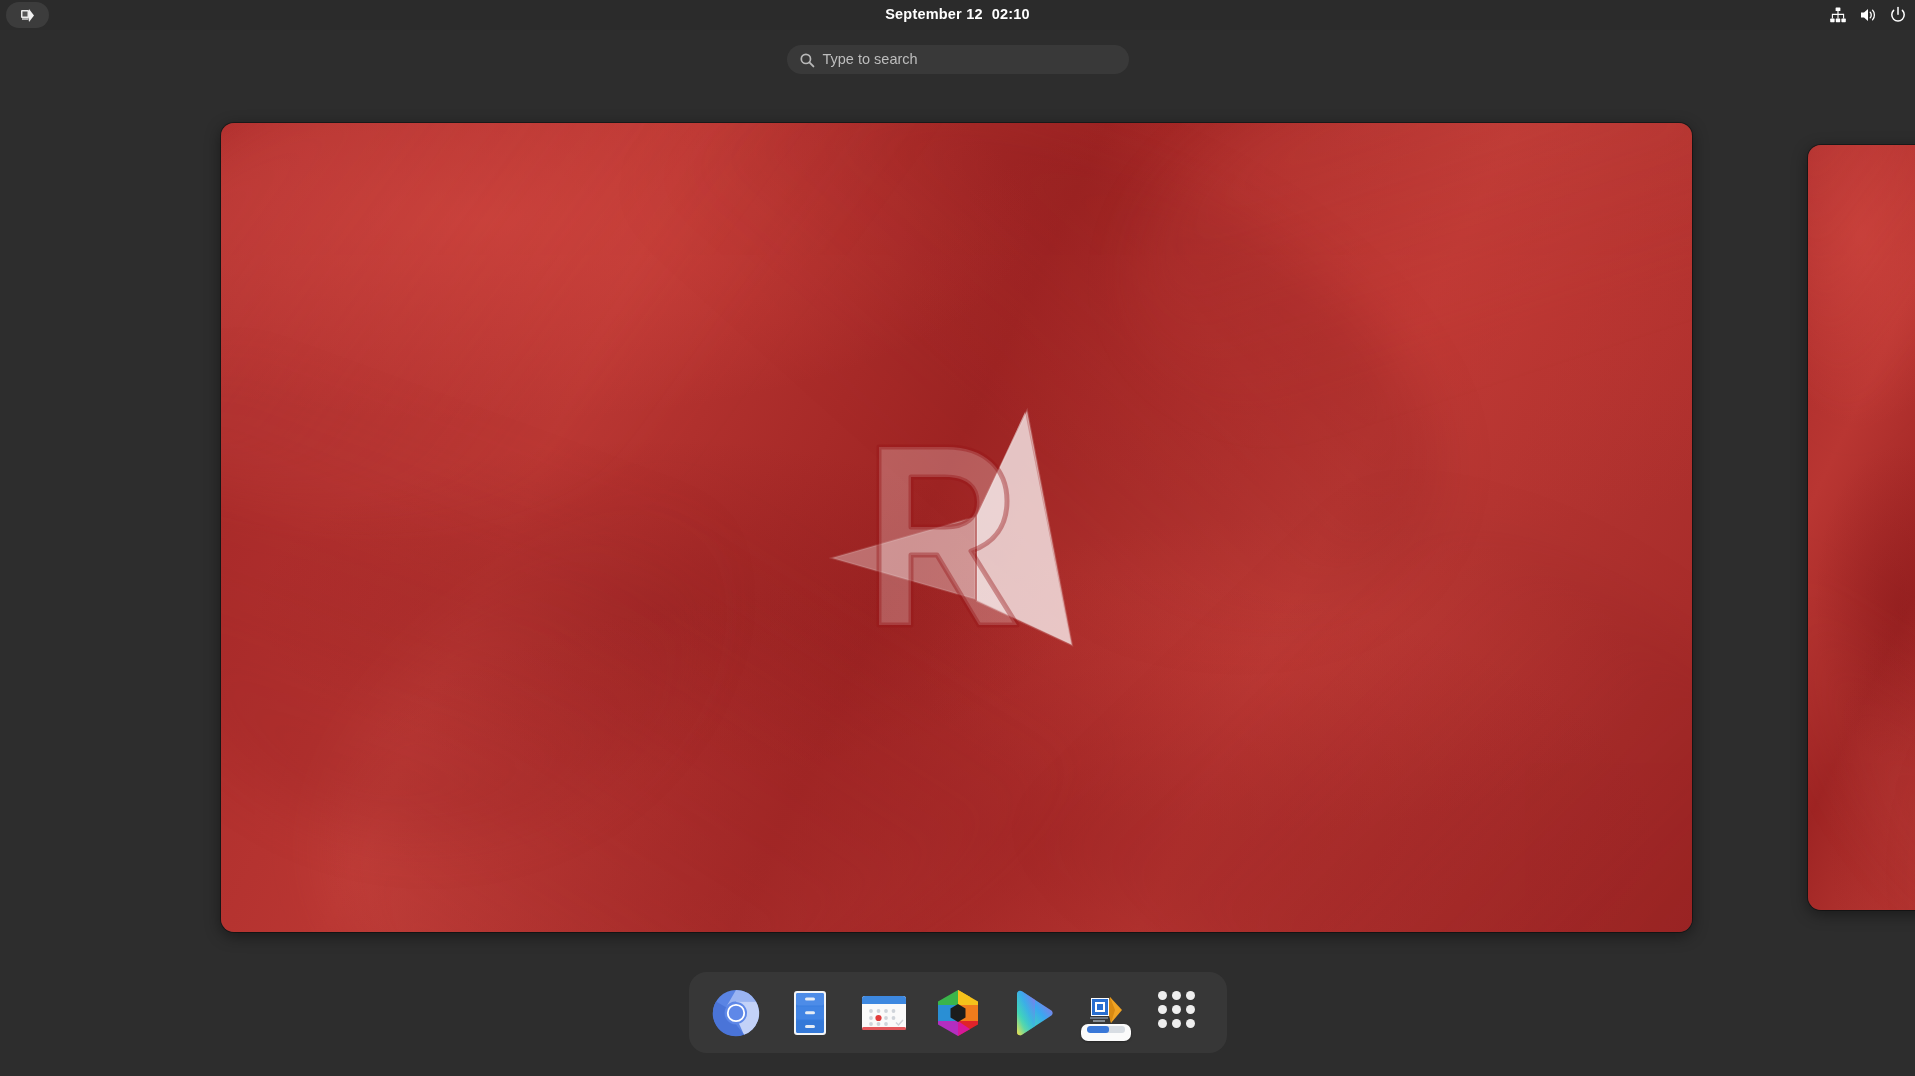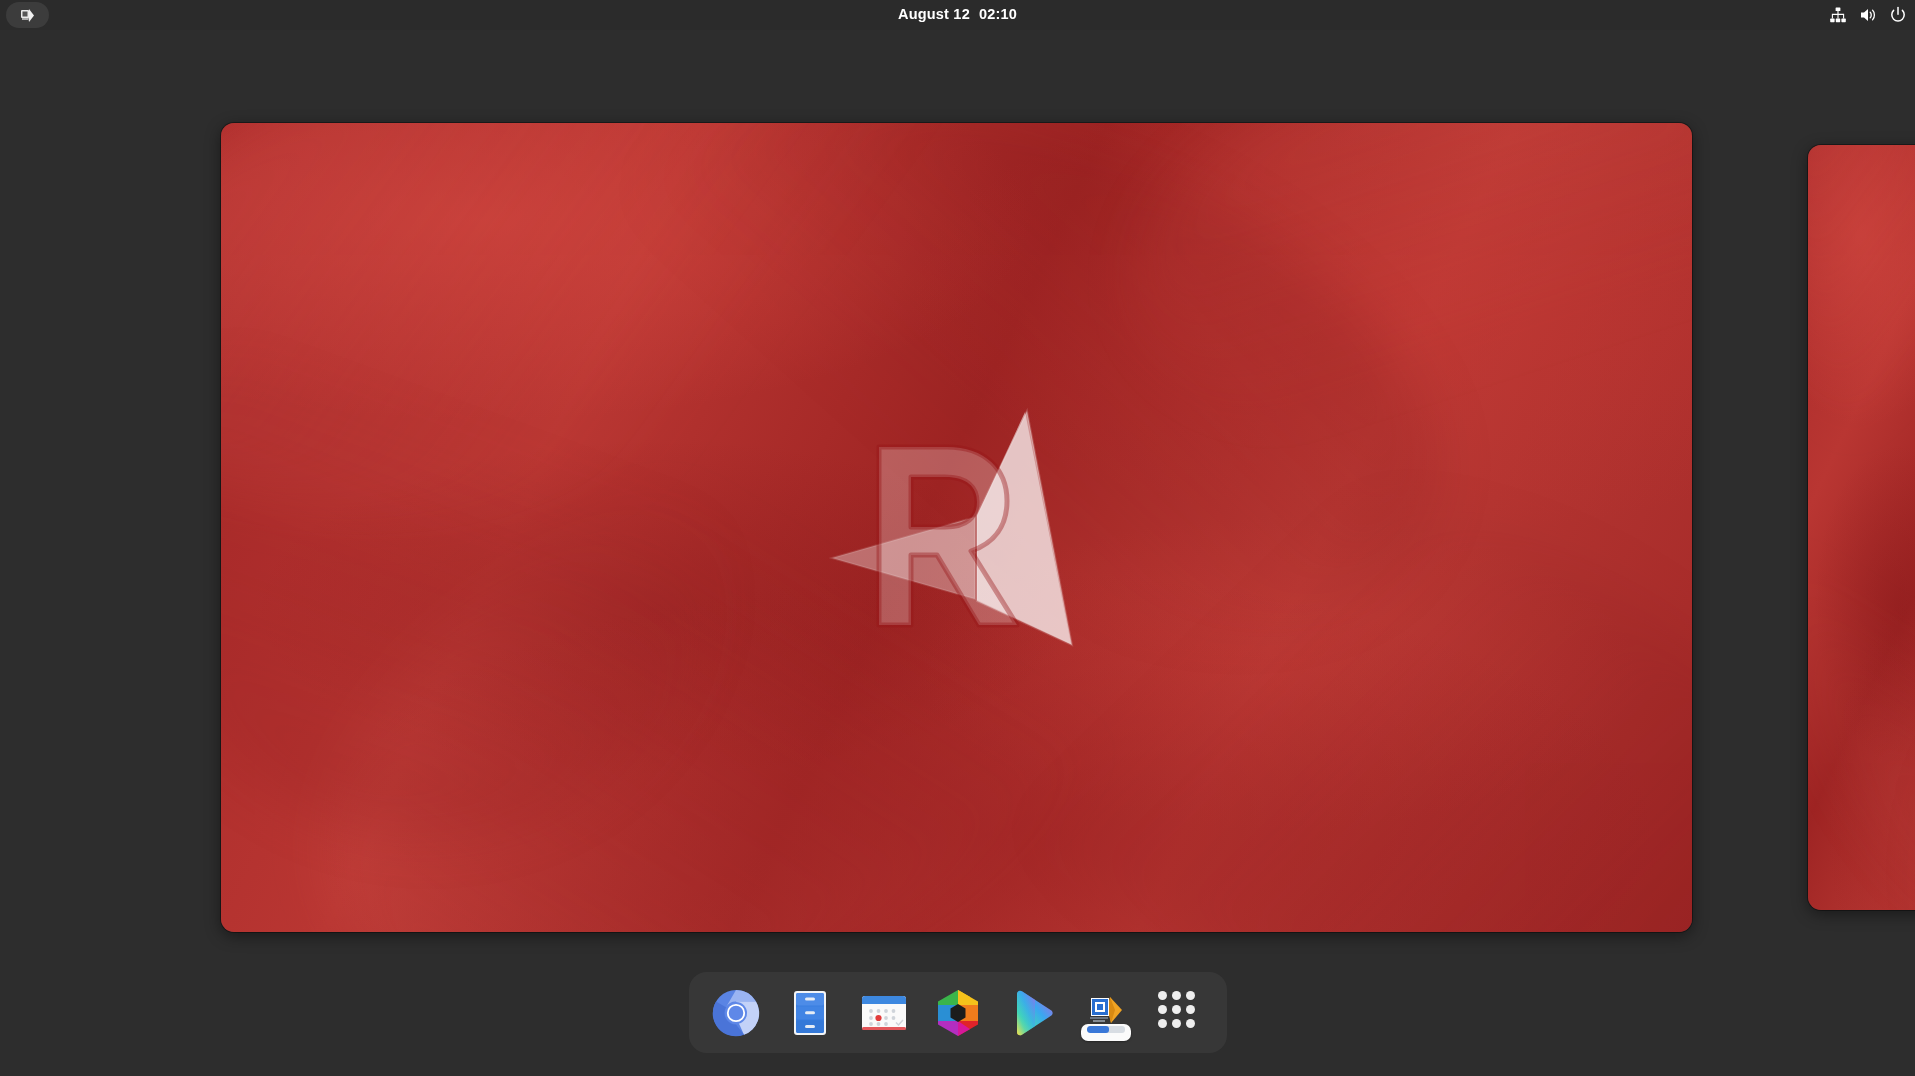--- a/index.html
+++ b/index.html
@@ -328,7 +328,7 @@
     </div>
 
     <div id="clock">
-      <span>August 12</span><span class="sep"></span><span>02:10</span>
+      <span>September 12</span><span class="sep"></span><span>02:10</span>
     </div>
 
     <div id="sys-indicators">

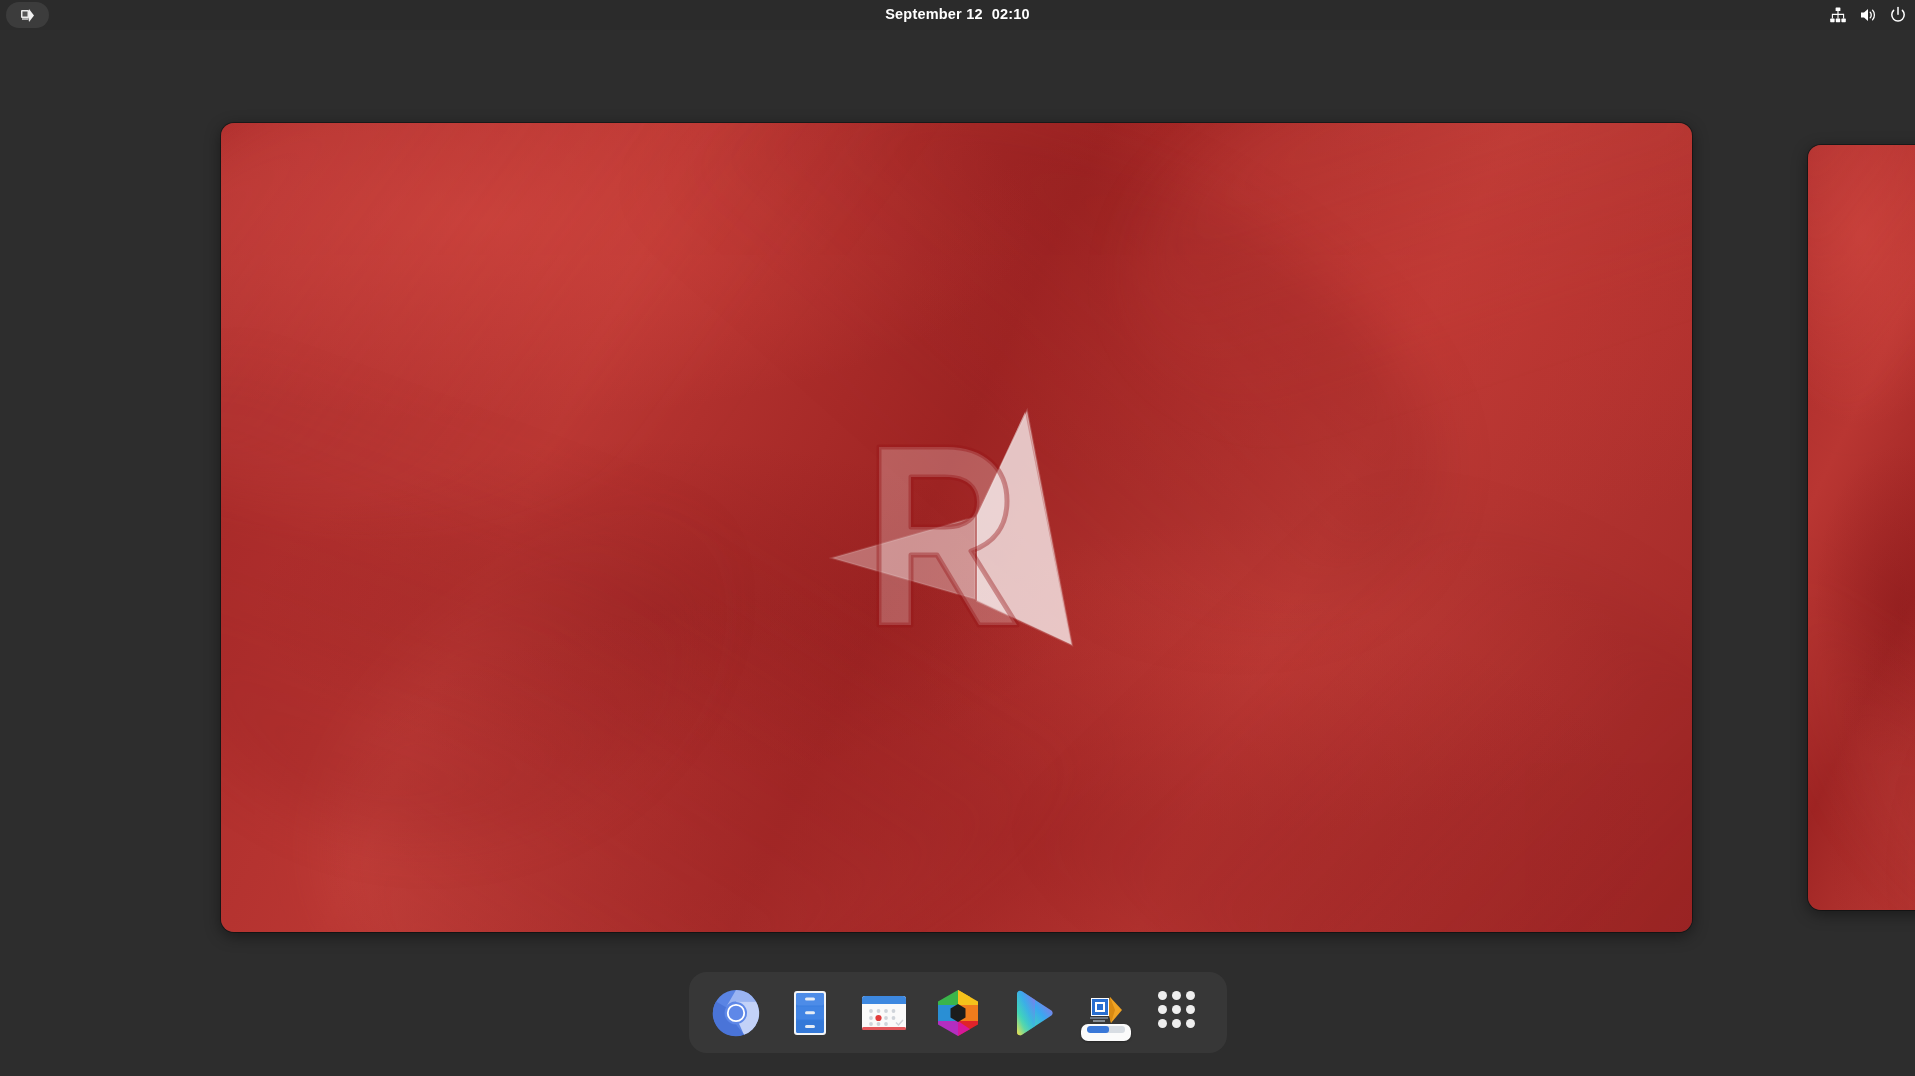--- a/index.html
+++ b/index.html
@@ -357,6 +357,17 @@
     </div>
   </div>
 
+  <div id="search-wrap">
+    <div id="search-entry">
+      <span id="search-icon">
+        <svg width="16" height="16" viewBox="0 0 16 16" aria-hidden="true">
+          <circle cx="6.9" cy="6.9" r="4.6" stroke="#cfcfcf" stroke-width="1.7" fill="none"></circle>
+          <path d="M10.4 10.4 L14.4 14.4" stroke="#cfcfcf" stroke-width="1.9" stroke-linecap="round"></path>
+        </svg>
+      </span>
+      <span id="search-placeholder">Type to search</span>
+    </div>
+  </div>
 
   <div id="dock">
 

